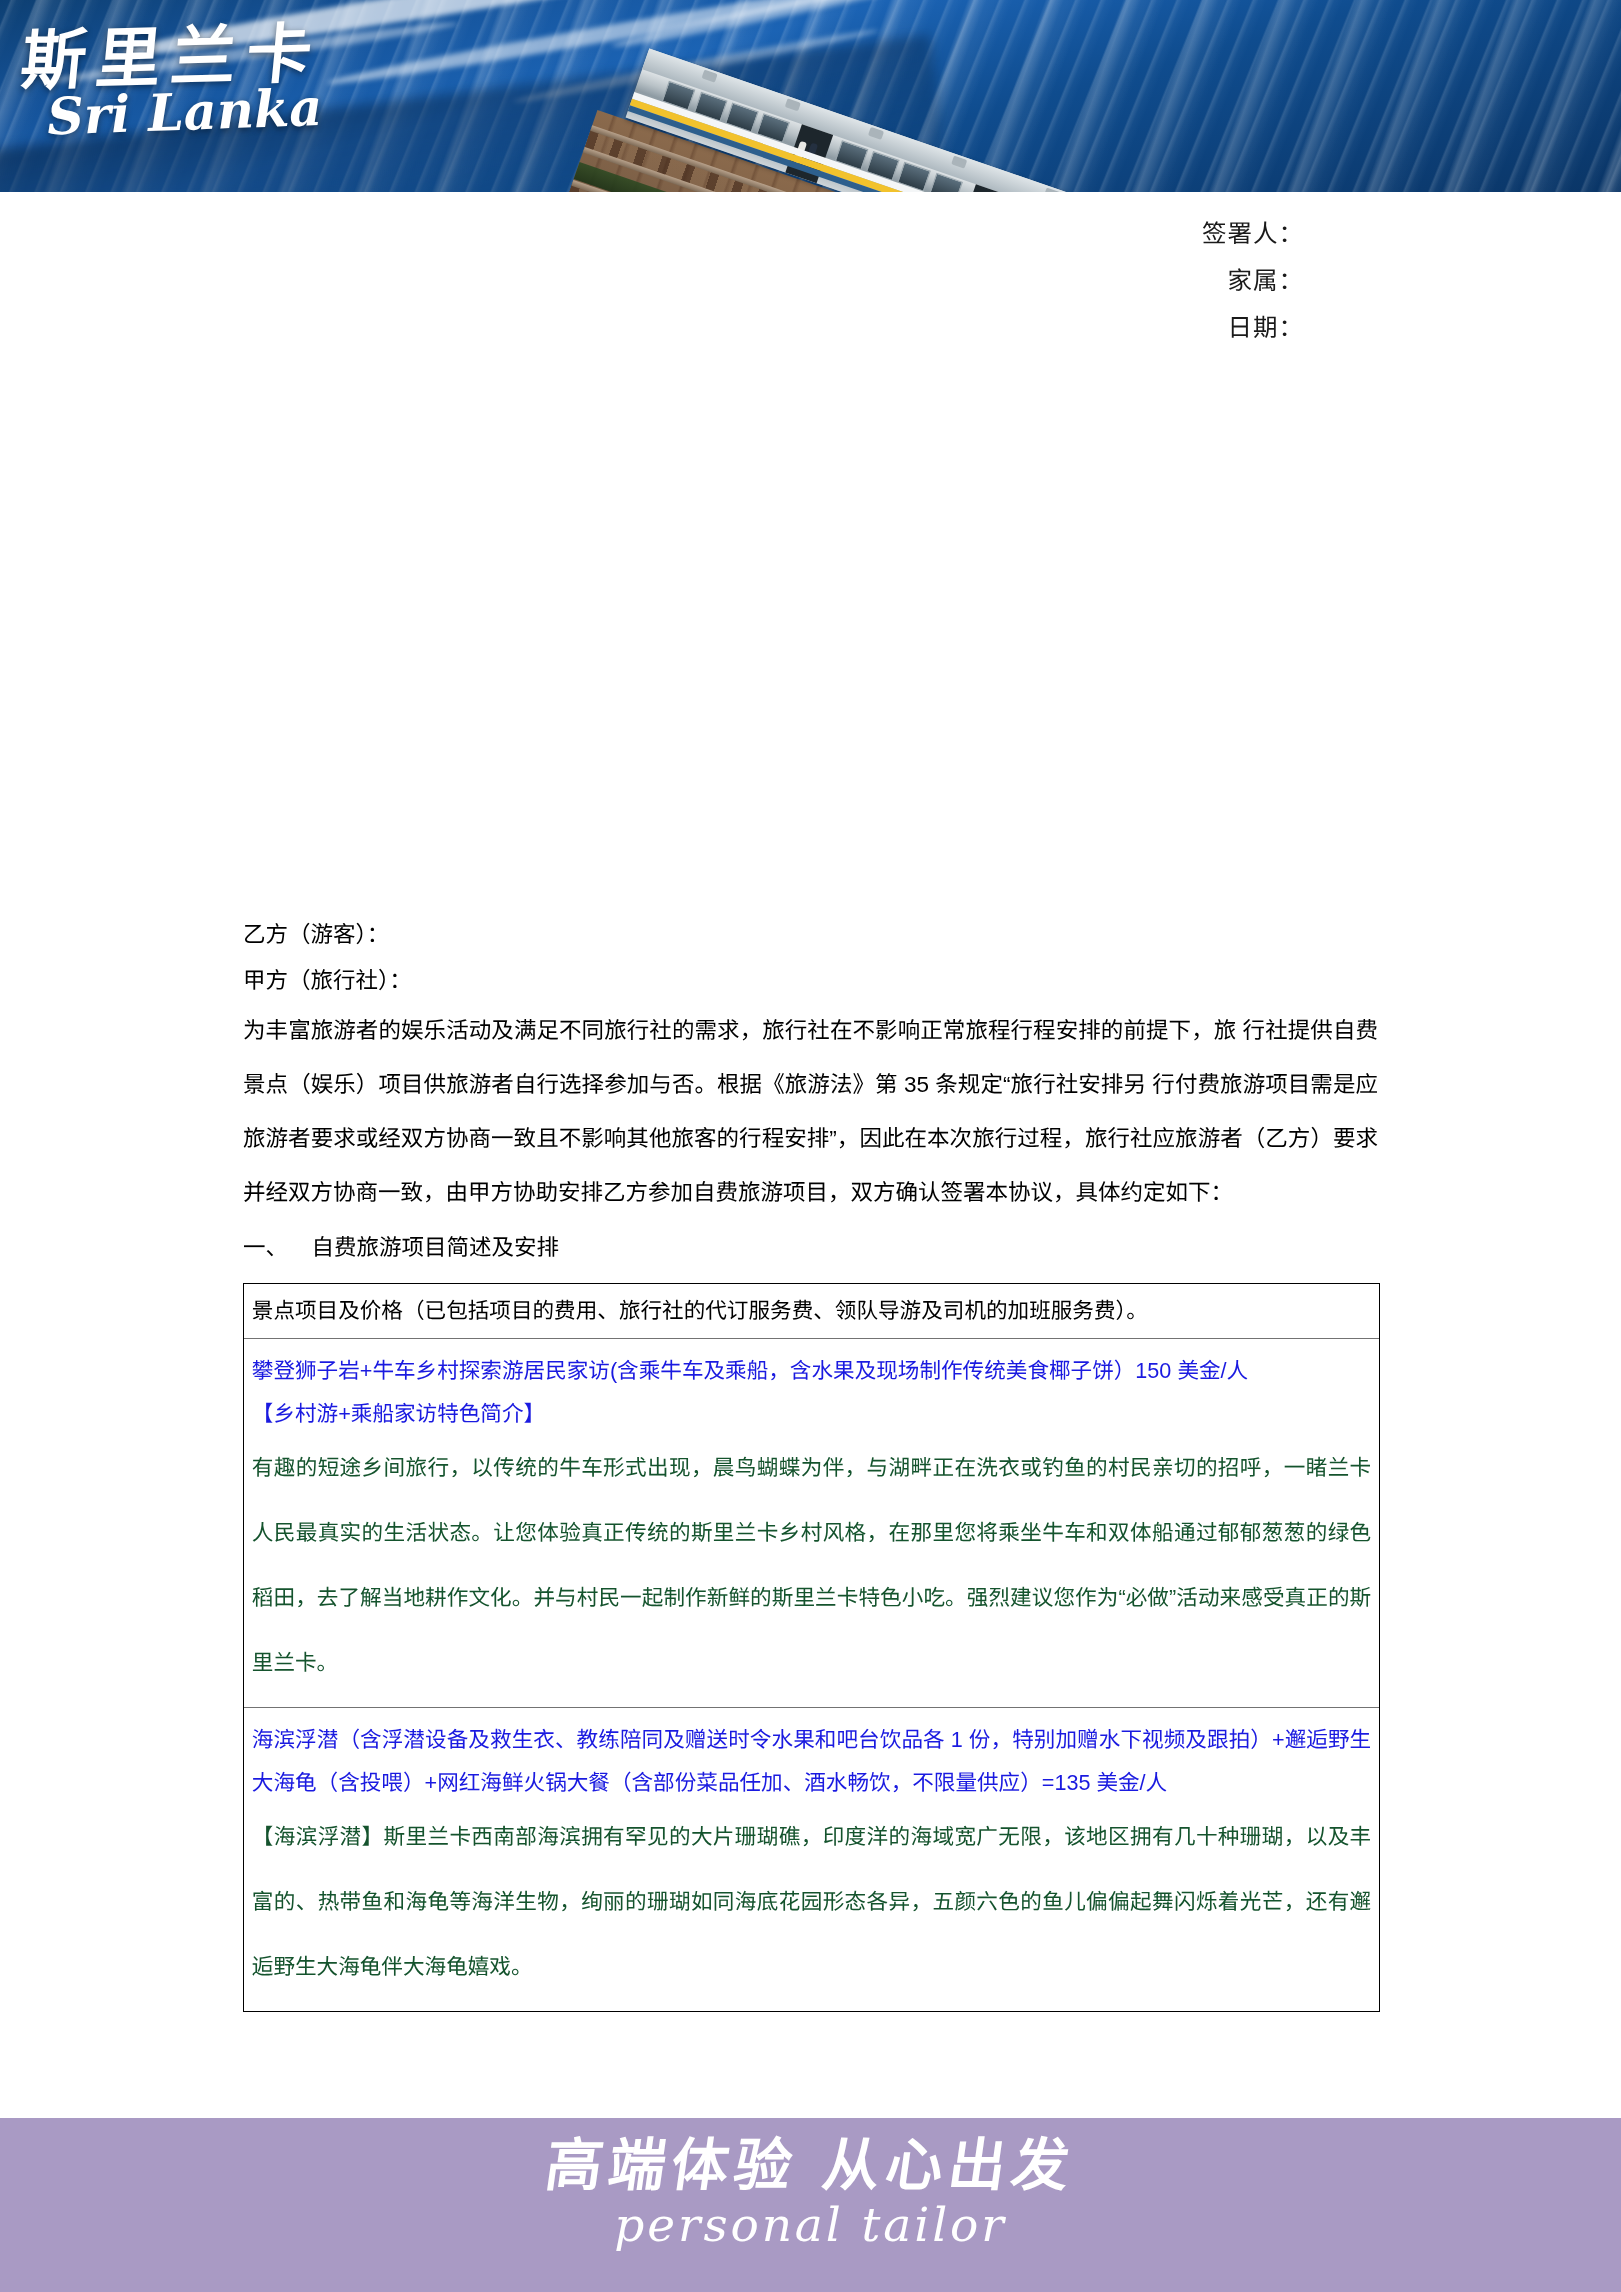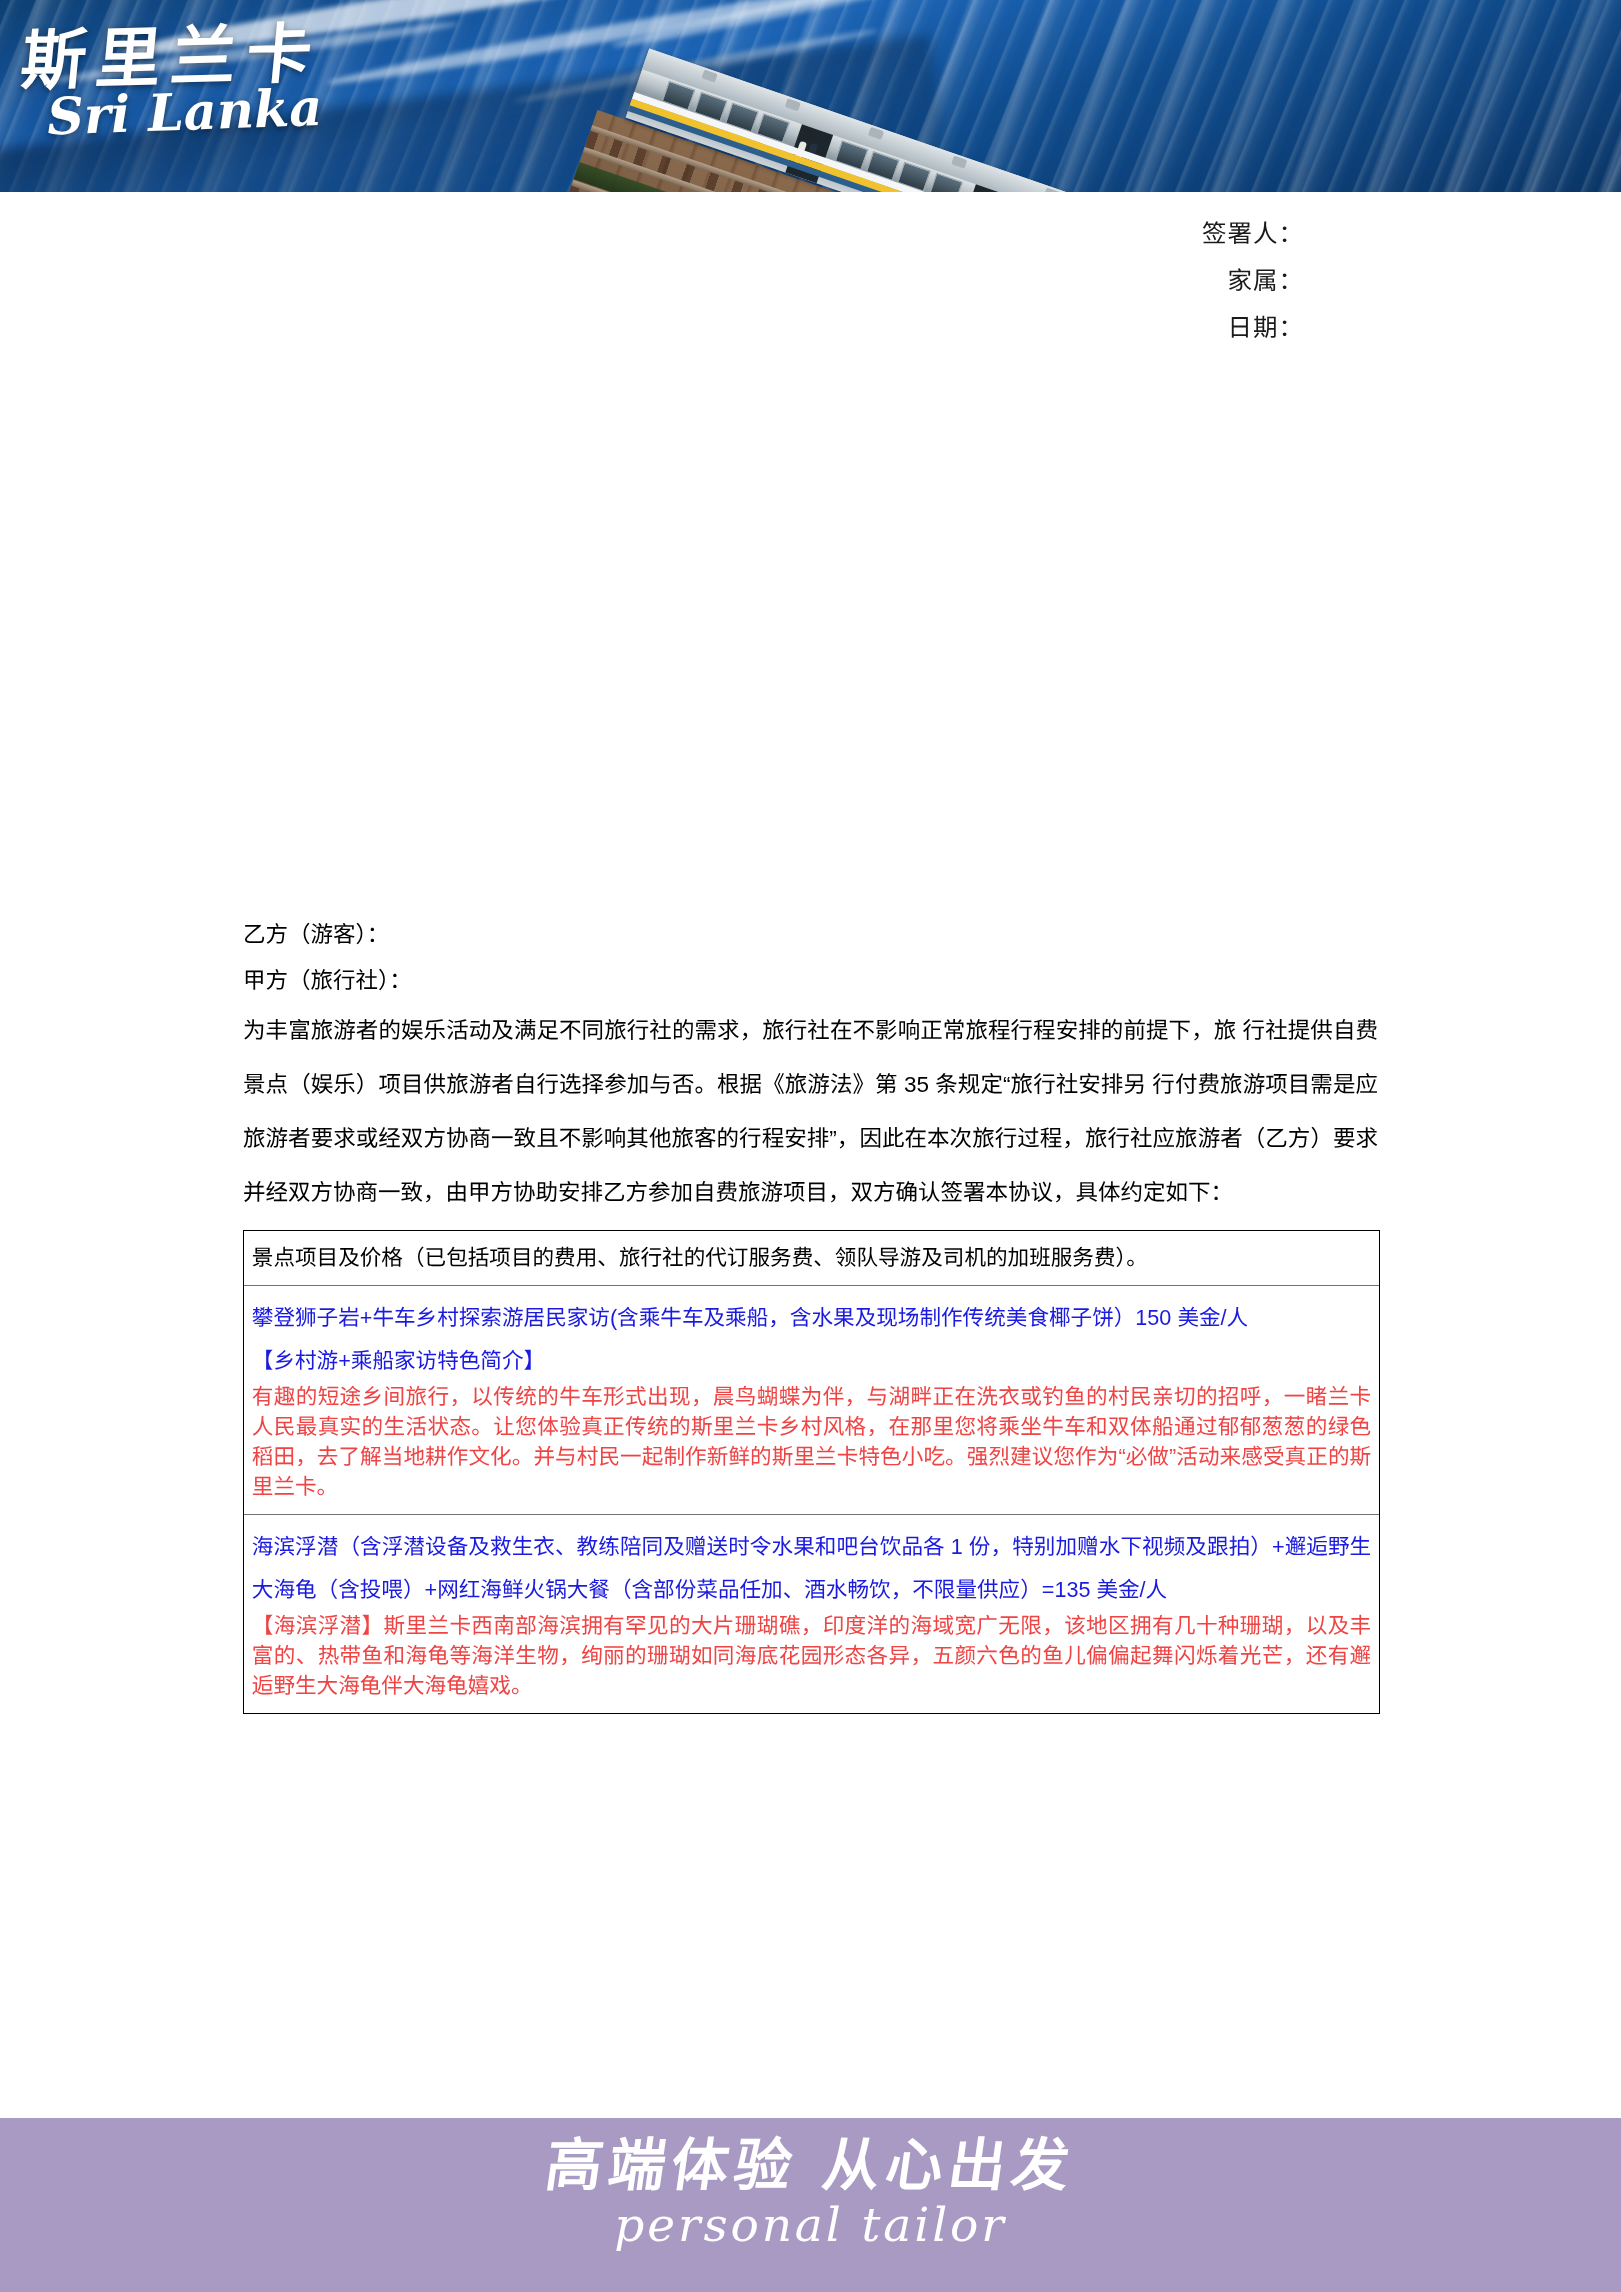--- a/index.html
+++ b/index.html
@@ -399,6 +399,9 @@
 
   <p class="para">为丰富旅游者的娱乐活动及满足不同旅行社的需求，旅行社在不影响正常旅程行程安排的前提下，旅 行社提供自费景点（娱乐）项目供旅游者自行选择参加与否。根据《旅游法》第 35 条规定“旅行社安排另 行付费旅游项目需是应旅游者要求或经双方协商一致且不影响其他旅客的行程安排”，因此在本次旅行过程，旅行社应旅游者（乙方）要求并经双方协商一致，由甲方协助安排乙方参加自费旅游项目，双方确认签署本协议，具体约定如下：</p>
 
+  <div class="section-head">
+    <span class="num">一、</span><span>自费旅游项目简述及安排</span>
+  </div>
 
   <div class="item-table">
 

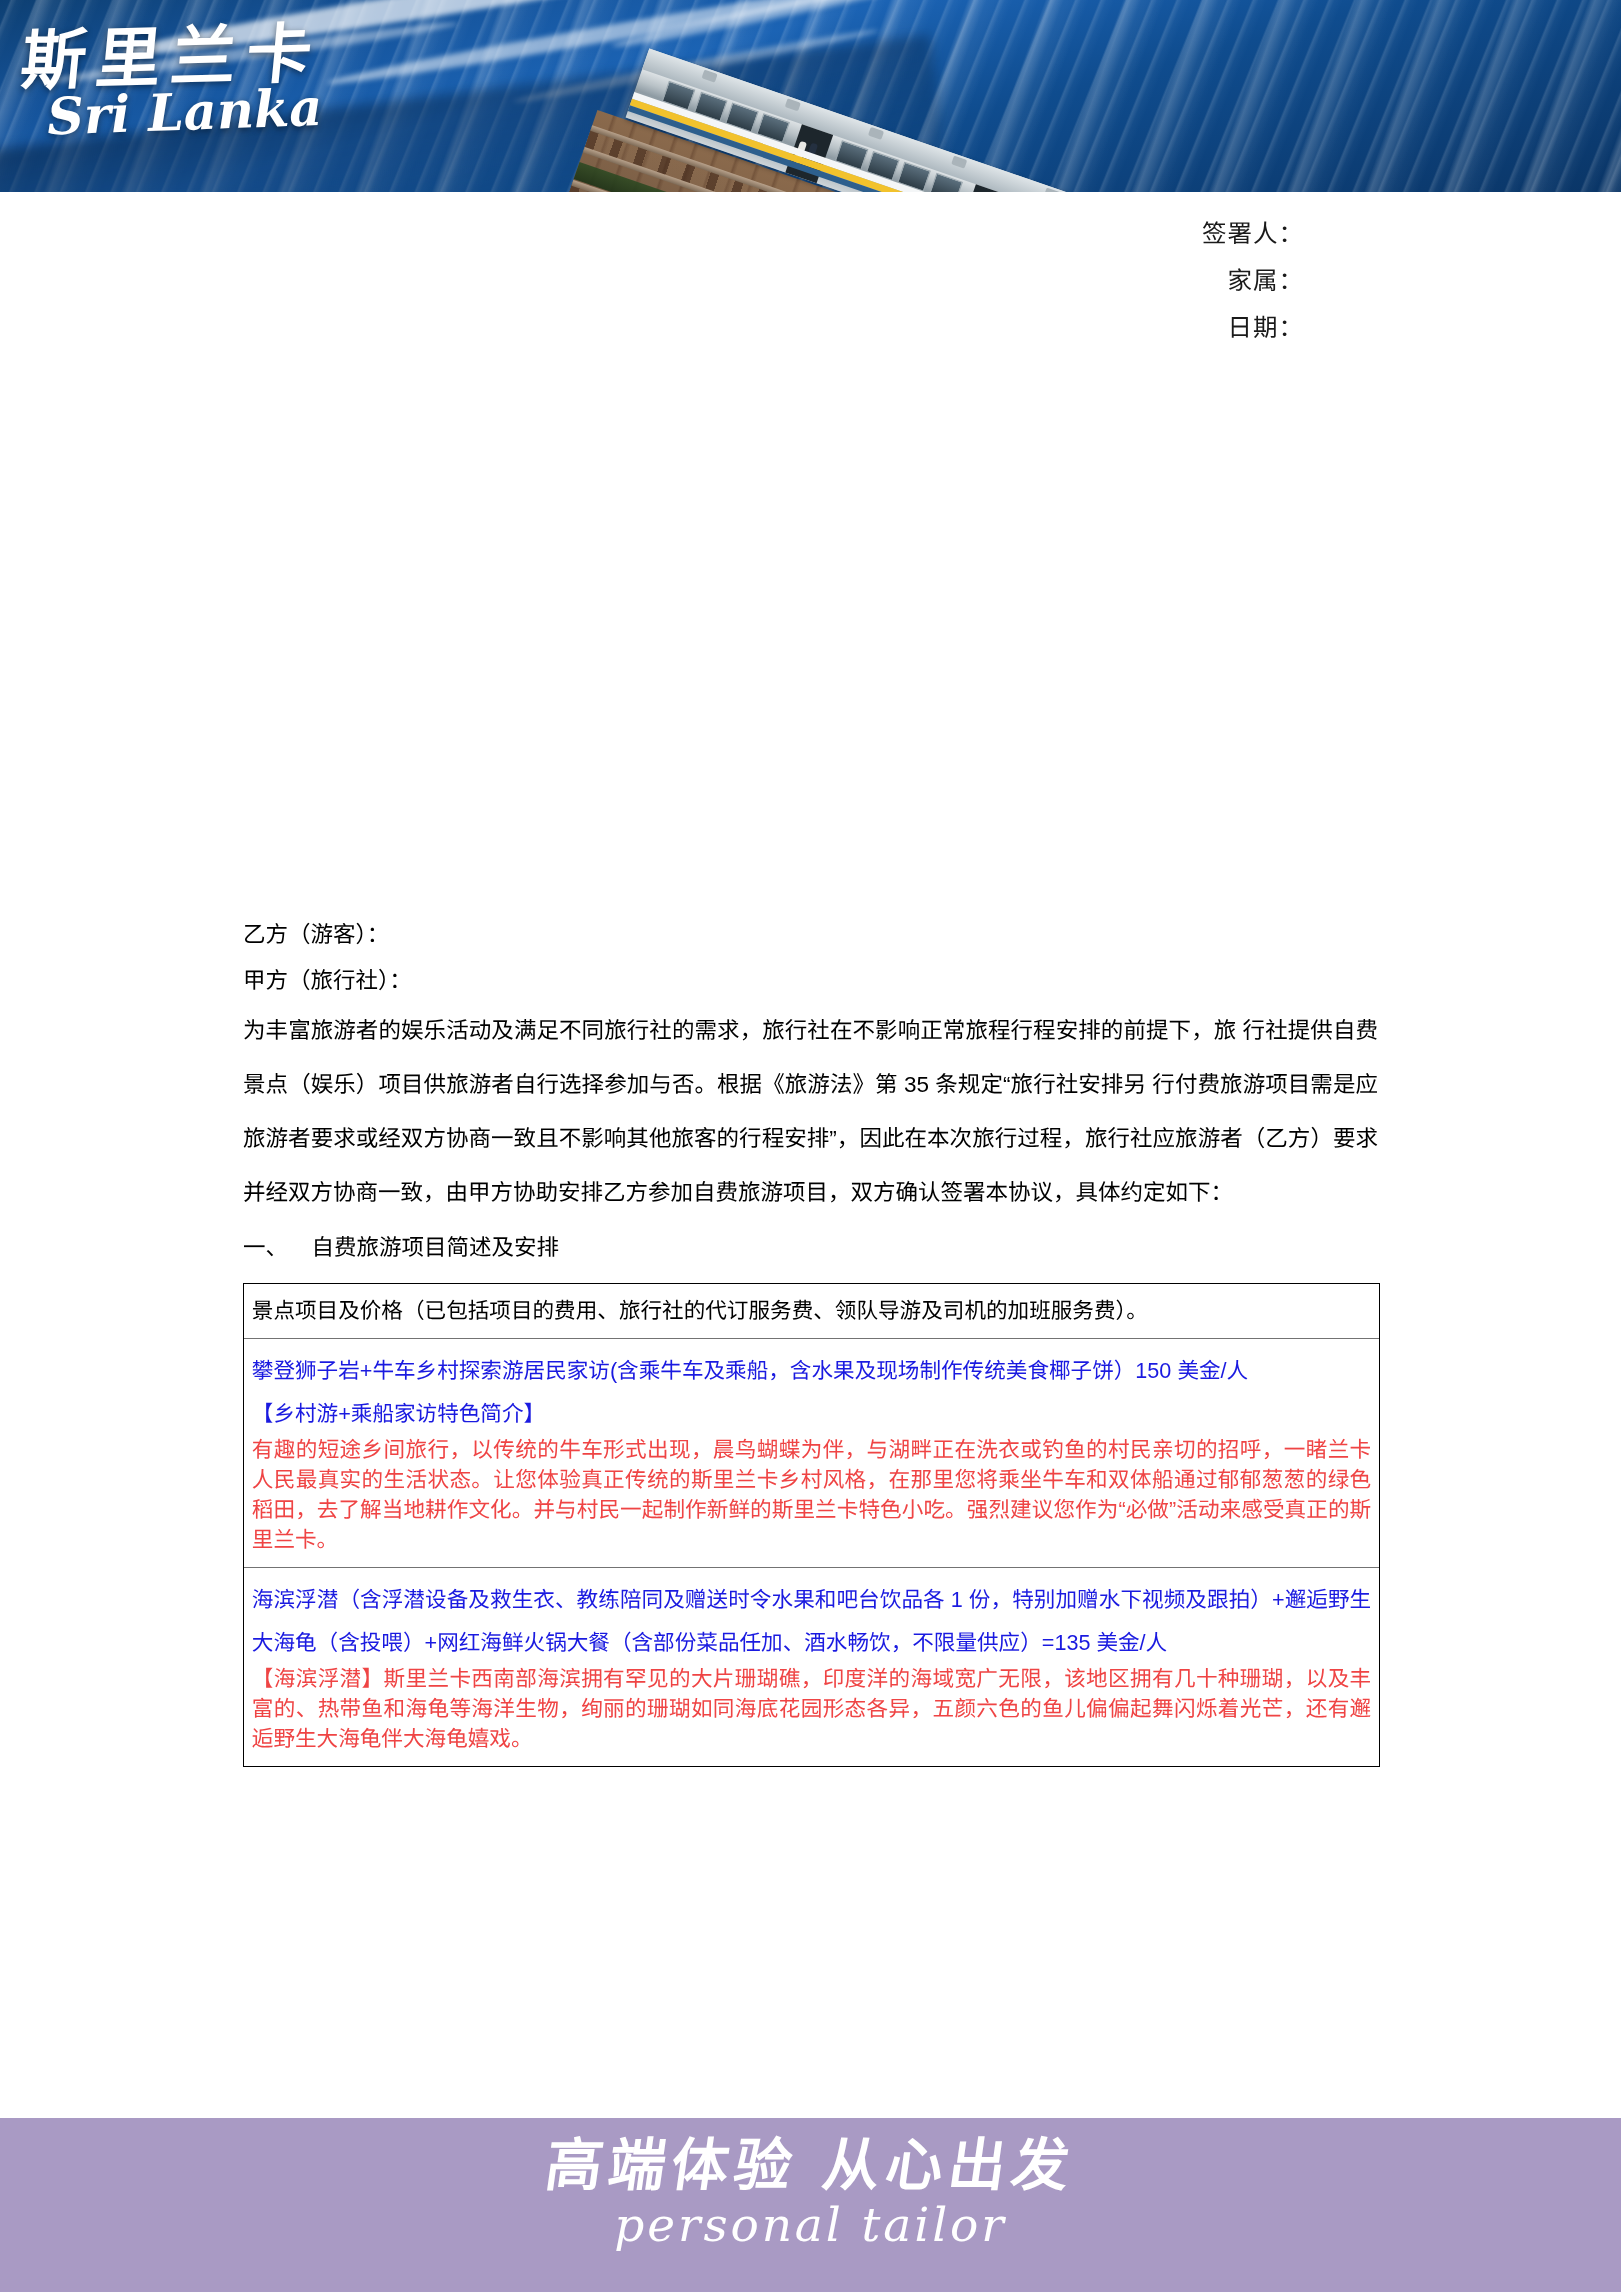--- a/index.html
+++ b/index.html
@@ -287,8 +287,8 @@
   }
   .item-desc {
     font-size: 21.6px;
-    line-height: 30px;
-    color: #ef4444;
+    line-height: 65px;
+    color: #14532d;
     text-align: justify;
     text-justify: inter-ideograph;
   }

